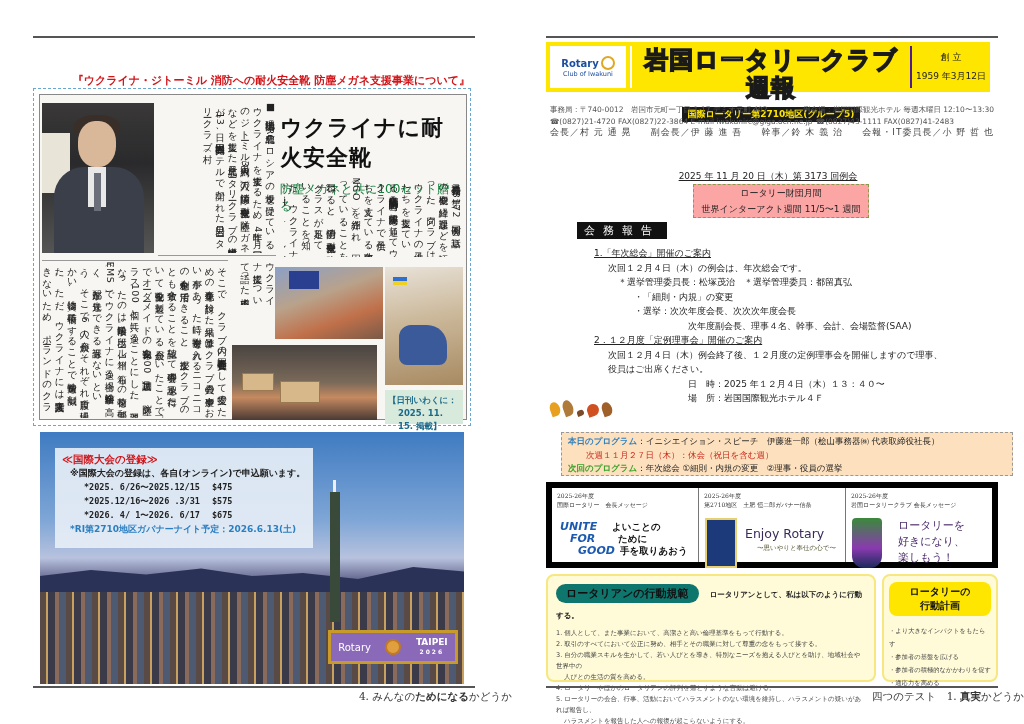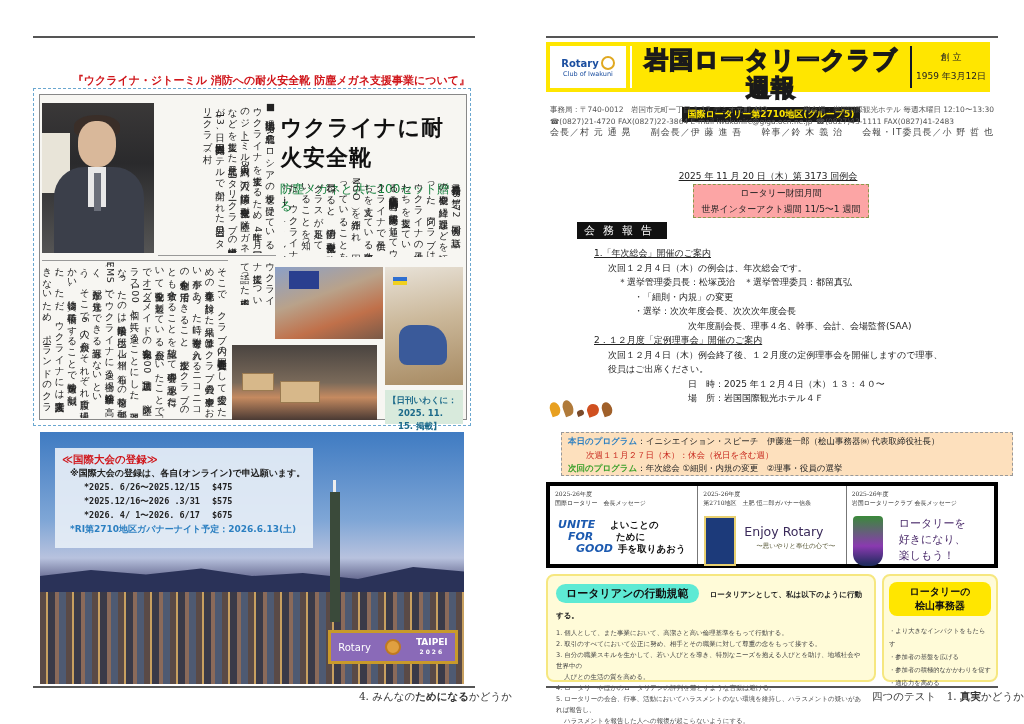--- a/index.html
+++ b/index.html
@@ -60,7 +60,7 @@
 .logo-box .r{color:#1c4fa0;font-weight:bold;font-size:10px;display:flex;align-items:center;gap:2px}
 .logo-box .r .wh{width:14px;height:14px;border-radius:50%;border:2px solid #e0a820;display:inline-block}
 .logo-box .c{color:#1c4fa0;font-size:6.5px}
-.title-box{flex:1;text-align:center;border-left:2px solid #fff;border-right:2px solid #0f172a;margin:0 4px}
+.title-box{flex:1;text-align:center;border-left:2px solid #fff;border-right:2px solid #4c1d95;margin:0 4px}
 .title-main{font-size:24px;font-weight:bold;color:#fff;-webkit-text-stroke:1.5px #1a1a1a;letter-spacing:1px;line-height:28px}
 .title-sub{display:inline-block;background:#1a1a1a;color:#ffe600;font-size:9px;font-weight:bold;padding:1px 6px;margin-top:1px}
 .est-box{width:70px;text-align:center;font-size:9px;color:#222;display:flex;flex-direction:column;justify-content:center;gap:6px}

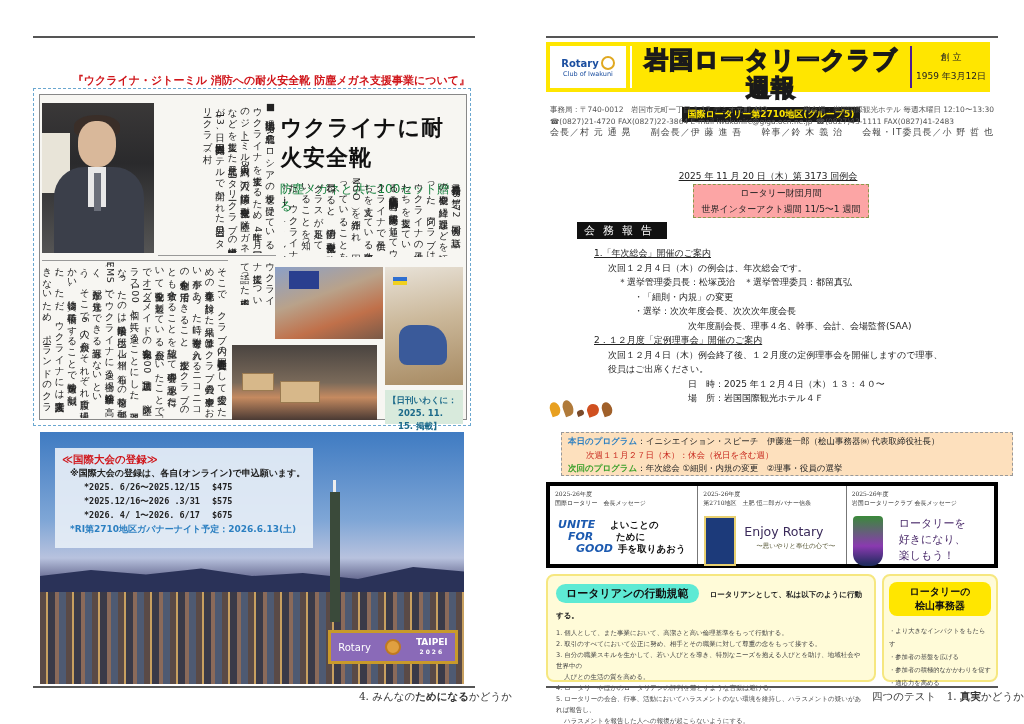--- a/index.html
+++ b/index.html
@@ -79,7 +79,7 @@
 .program .lbl-blue{color:#2b7fc1;font-weight:bold}
 .program .red{color:#c8281e;padding-left:18px}
 .program .lbl-green{color:#3aa02a;font-weight:bold}
-.msgs{position:absolute;top:482px;left:34px;width:452px;height:86px;border:4px solid #000000;display:flex}
+.msgs{position:absolute;top:482px;left:34px;width:452px;height:86px;border:6px solid #000000;display:flex}
 .msg{flex:1;border-right:1px solid #777;padding:3px 5px;position:relative}
 .msg:last-child{border-right:none}
 .msg .cap{font-family:"DejaVu Serif",serif;font-size:6px;line-height:9px;color:#333}

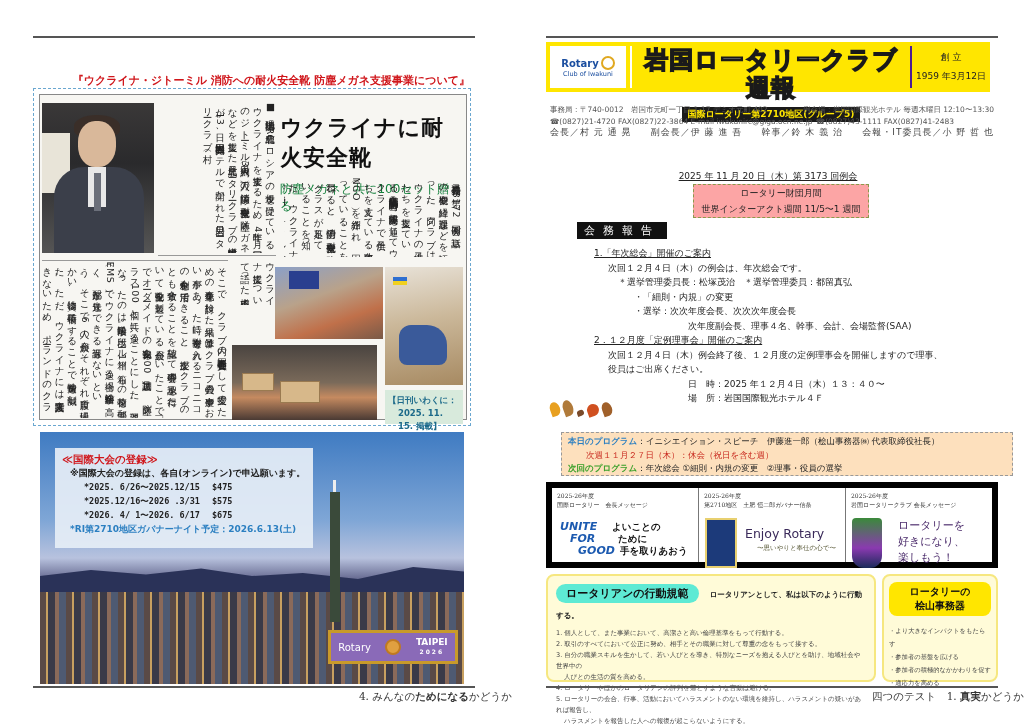--- a/index.html
+++ b/index.html
@@ -92,7 +92,7 @@
 .club-badge{position:absolute;left:6px;top:30px;width:30px;height:50px;background:linear-gradient(180deg,#3a8a3a,#8a3ab0 60%,#1a2a5a);border-radius:4px 4px 12px 12px}
 .club-msg{position:absolute;left:52px;top:30px;font-size:11px;line-height:16px;color:#4a2a6a}
 .code-box{position:absolute;top:574px;left:34px;width:330px;height:108px;background:#fffbd8;border:2px solid #f6e780;border-radius:8px;padding:6px 8px}
-.code-title{display:inline-block;background:#5eead4;border-radius:12px;padding:2px 10px;font-weight:bold;font-size:11px;color:#111}
+.code-title{display:inline-block;background:#0f766e;border-radius:12px;padding:2px 10px;font-weight:bold;font-size:11px;color:#111}
 .code-lead{font-size:7.5px;font-weight:bold;margin-left:6px}
 .code-list{margin-top:6px;font-size:6.5px;line-height:11px;color:#444}
 .code-list .c{padding-left:8px}

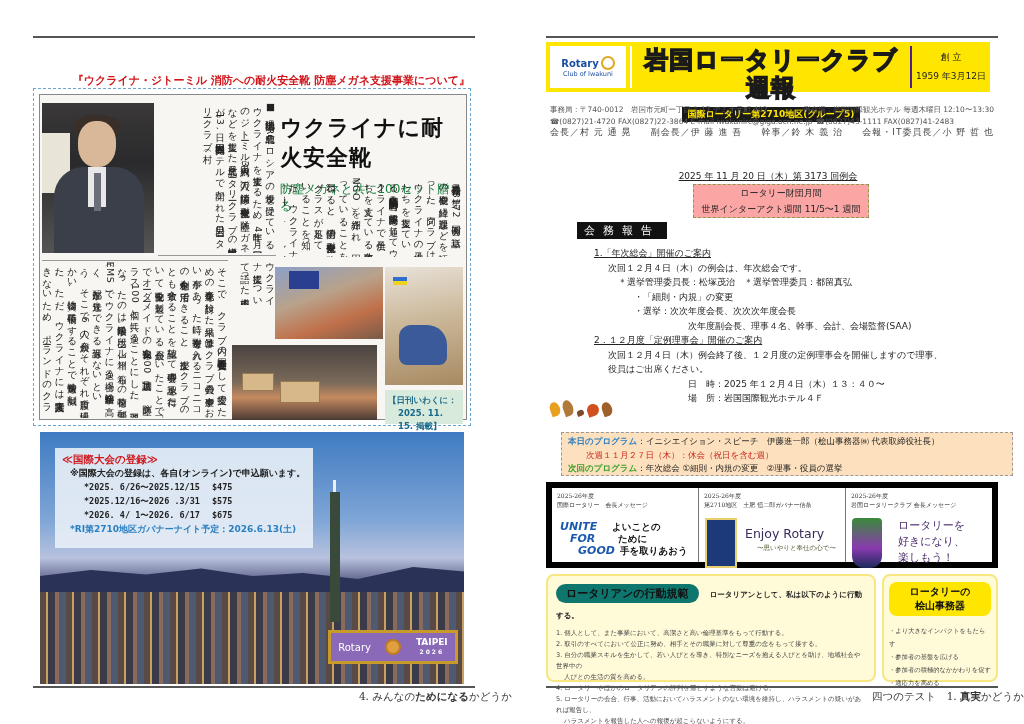--- a/index.html
+++ b/index.html
@@ -298,7 +298,7 @@
   <div class="plan-box">
     <div class="plan-title">
       <div>ロータリーの</div>
-      <div>桧山事務器</div>
+      <div>行動計画</div>
     </div>
     <div class="plan-list">
       <div>・より大きなインパクトをもたらす</div>

